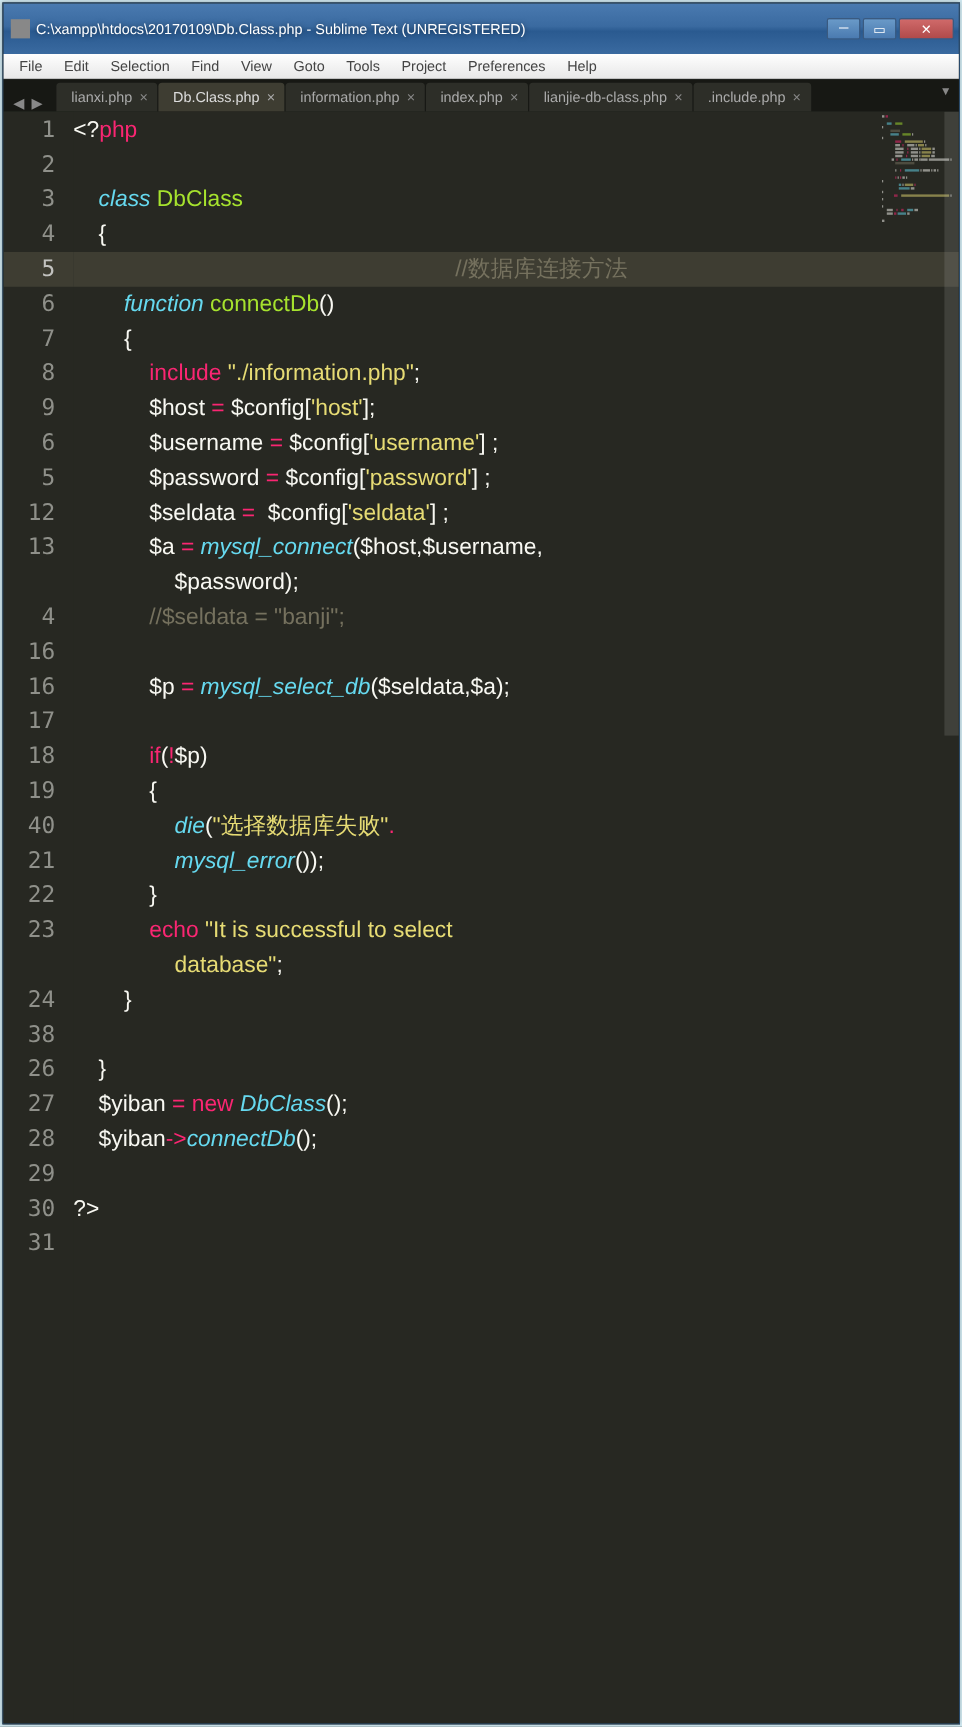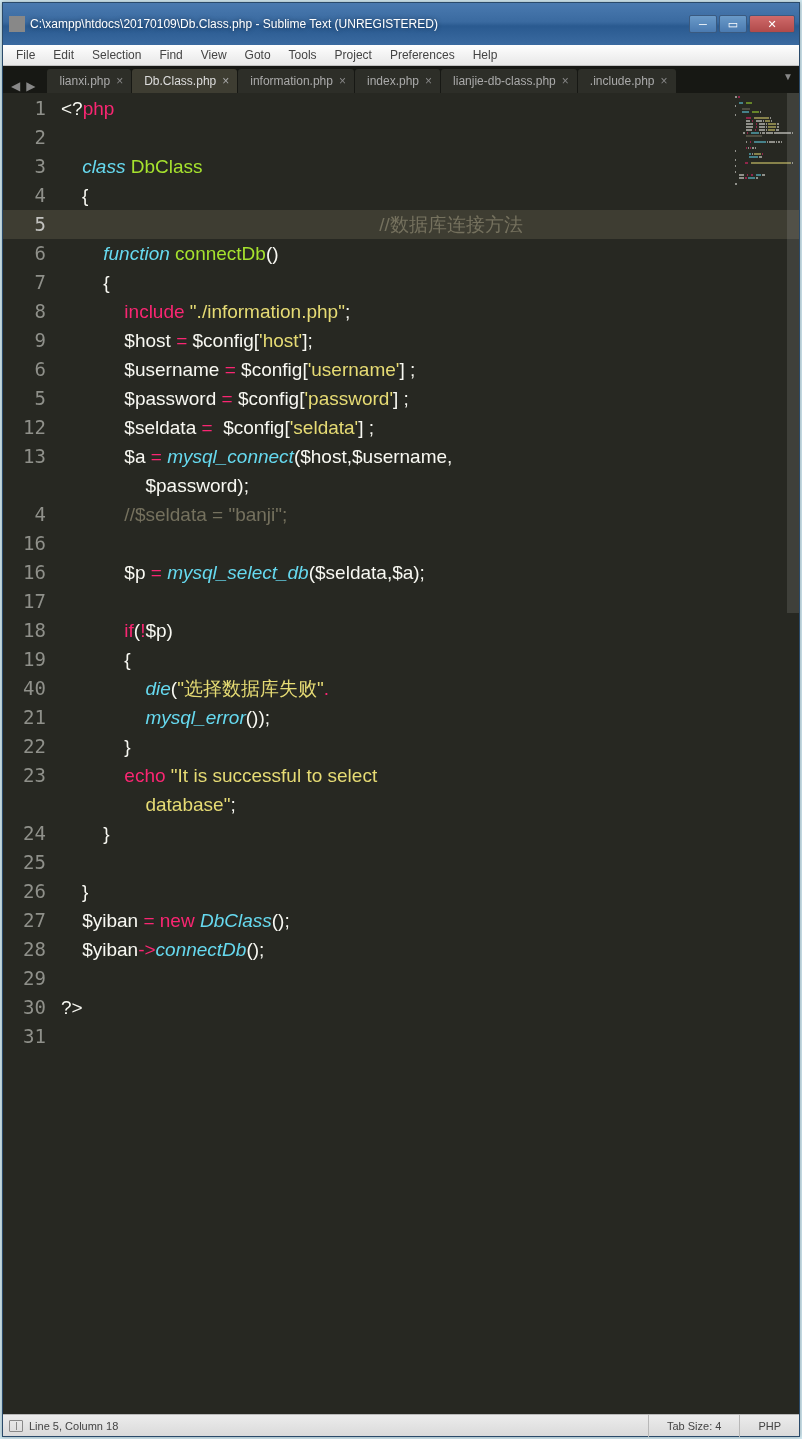--- a/index.html
+++ b/index.html
@@ -139,7 +139,7 @@
         <div class="ln">23</div>
         <div class="ln"></div>
         <div class="ln">24</div>
-        <div class="ln">25</div>
+        <div class="ln">38</div>
         <div class="ln">26</div>
         <div class="ln">27</div>
         <div class="ln">28</div>

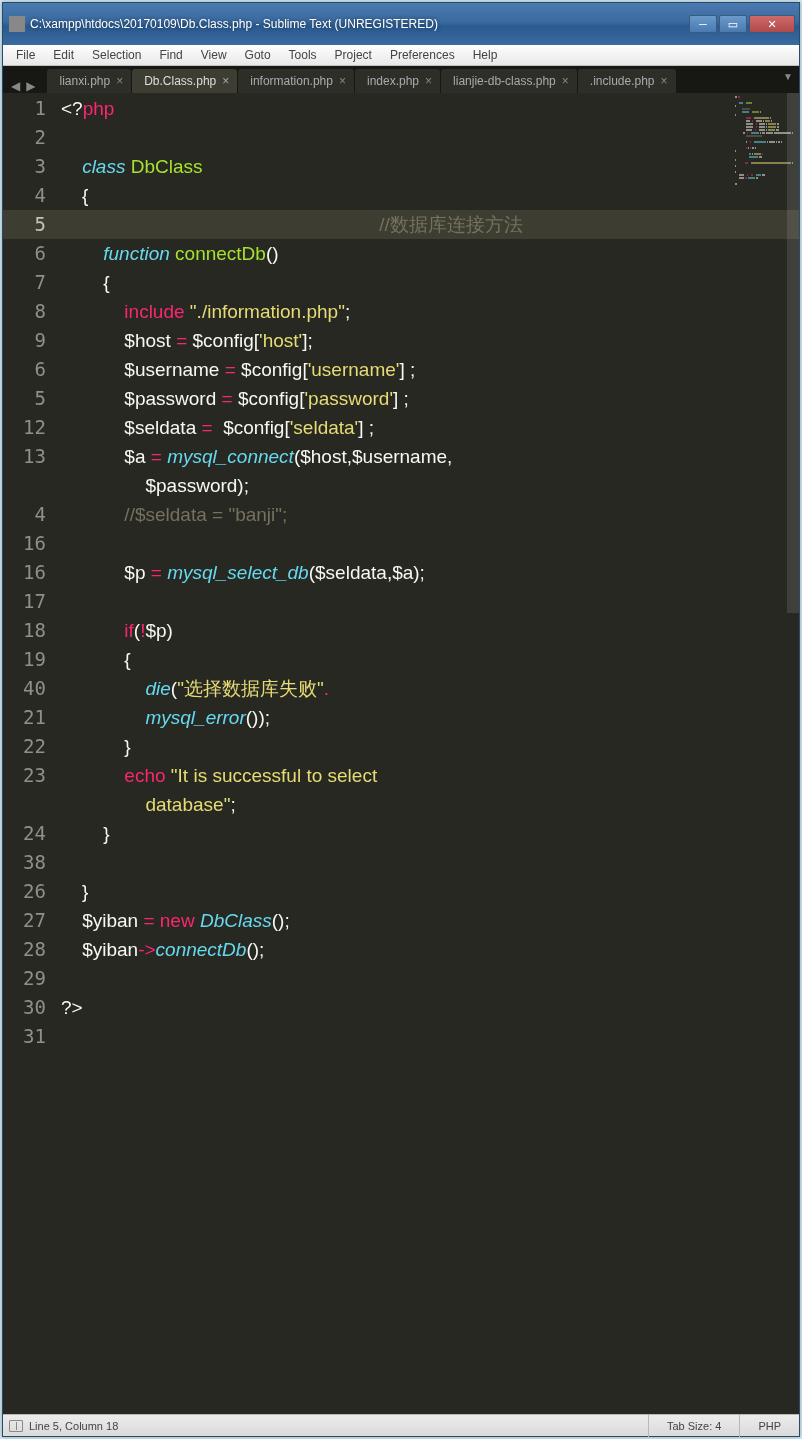--- a/index.html
+++ b/index.html
@@ -330,16 +330,6 @@
     </div>
   </div>
 
-  <div class="statusbar">
-    <div class="status-left">
-      <div class="status-icon"></div>
-      <span>Line 5, Column 18</span>
-    </div>
-    <div class="status-right">
-      <div class="status-cell">Tab Size: 4</div>
-      <div class="status-cell">PHP</div>
-    </div>
-  </div>
 </div>
 
 </body></html>

